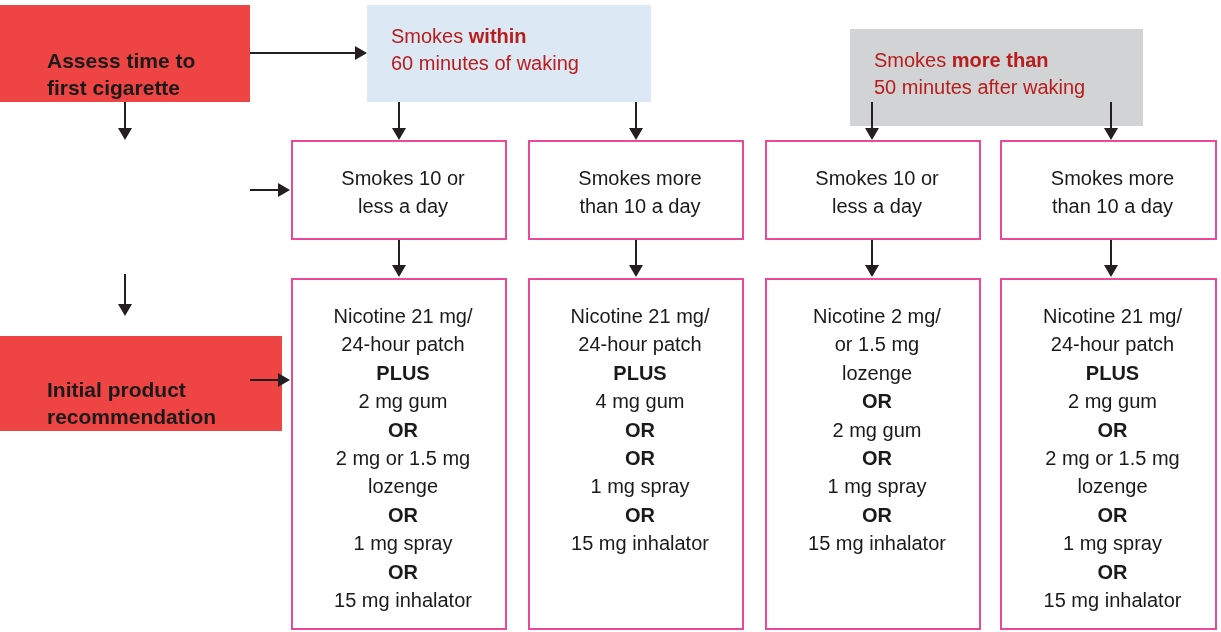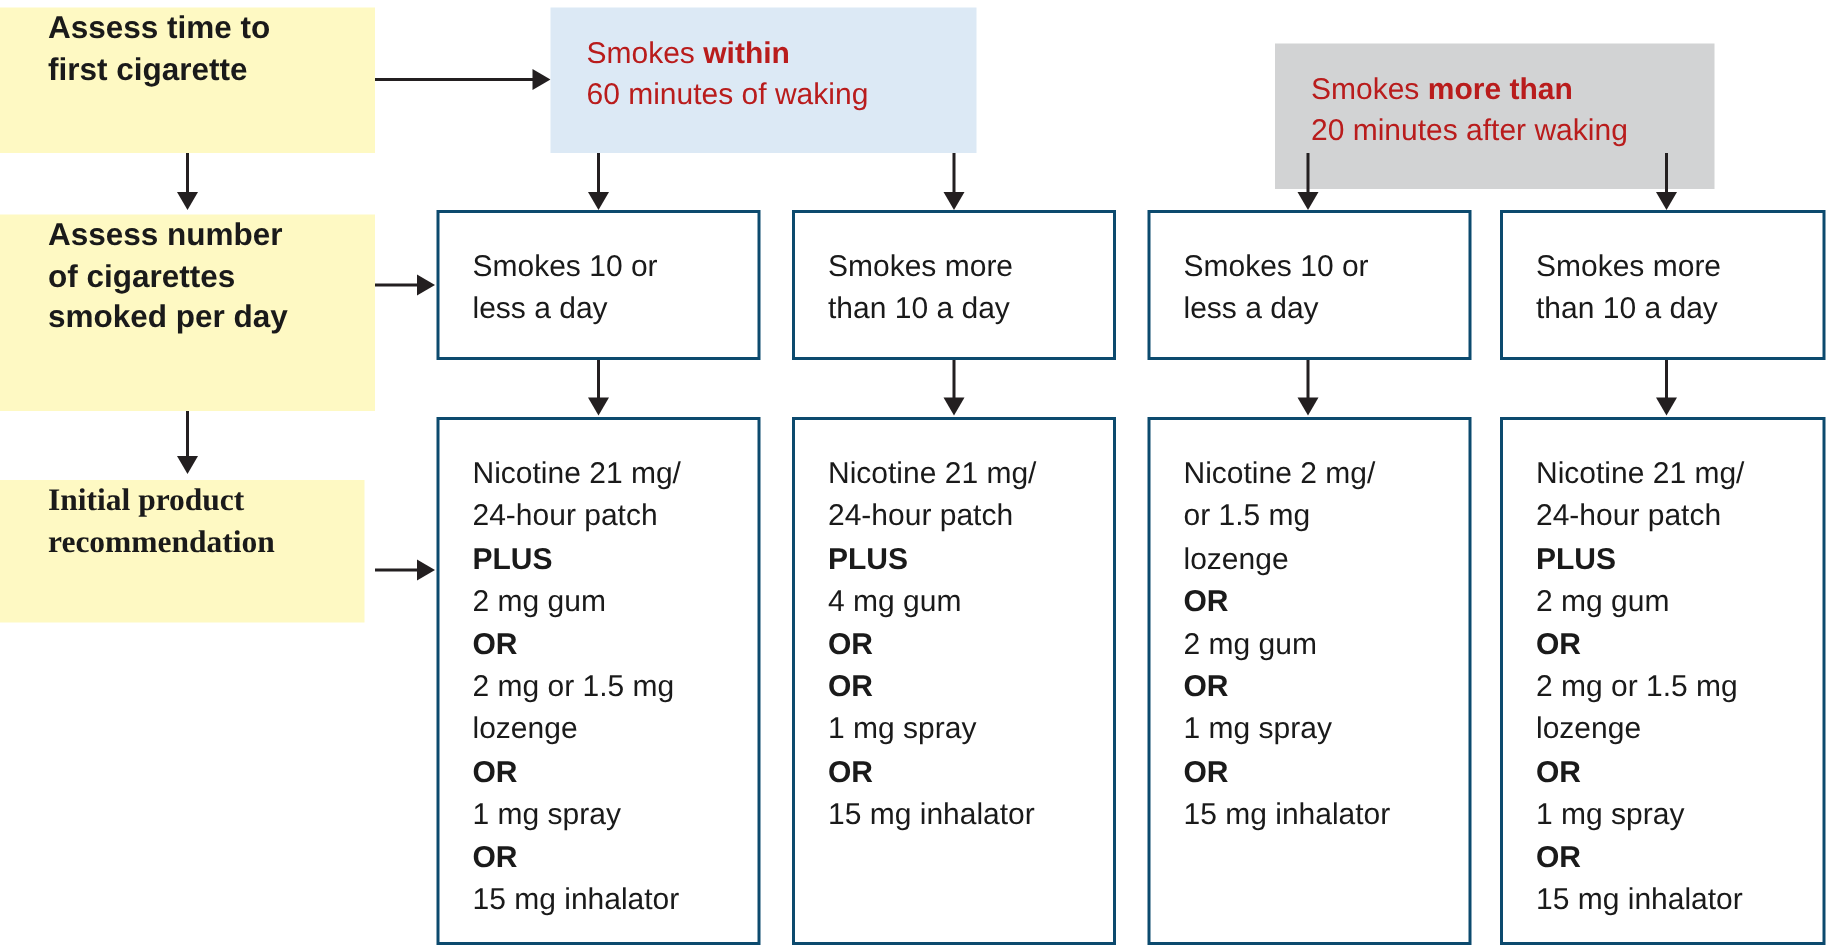--- a/index.html
+++ b/index.html
@@ -21,11 +21,11 @@
   
   .stage-box {
     position: absolute;
-    background: #fef9c3;
+    background: #ef4444;
     box-sizing: border-box;
     display: flex;
-    align-items: flex-start;
-    padding-left: 32px;
+    align-items: flex-end;
+    padding-left: 47px;
     padding-right: 10px;
   }
   .stage-box .stage-text {

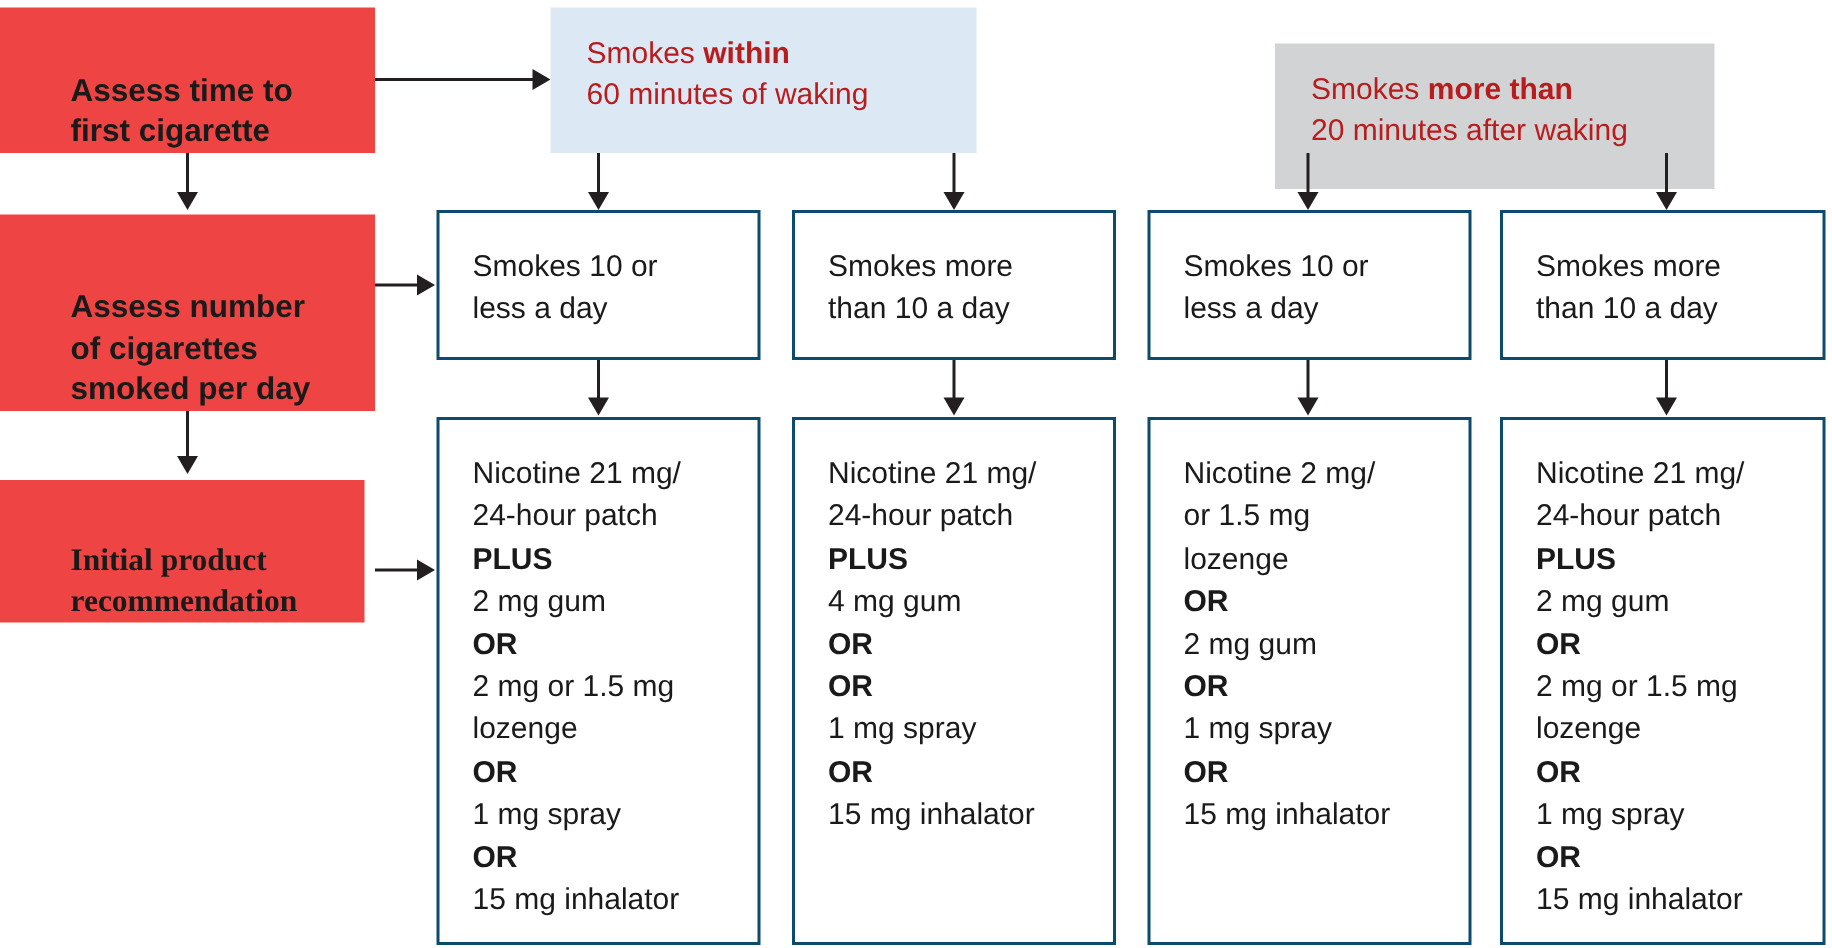--- a/index.html
+++ b/index.html
@@ -146,7 +146,7 @@
   <div class="header-box" style="left:850px; top:5px; width:293px; height:97px; background:#d2d3d4;margin-top:24px;">
     <div class="header-text">
       <div><span class="reg">Smokes </span><span>more than</span></div>
-      <div><span class="reg">20 minutes after waking</span></div>
+      <div><span class="reg">50 minutes after waking</span></div>
     </div>
   </div>
 

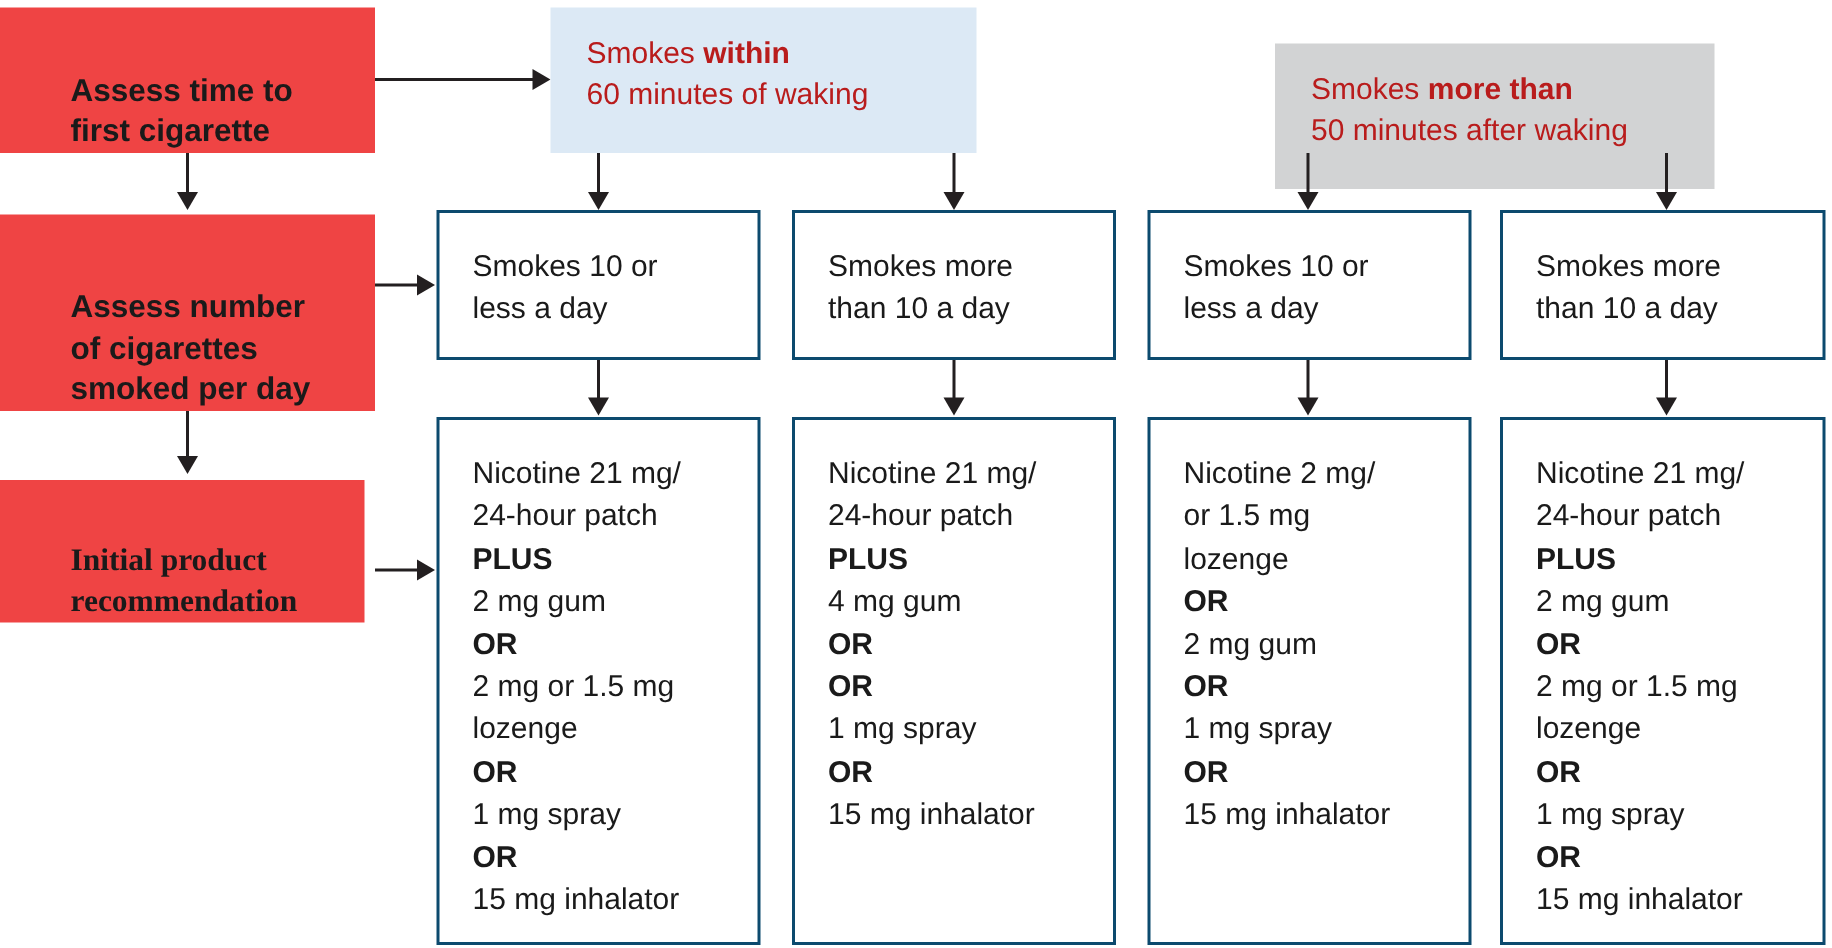--- a/index.html
+++ b/index.html
@@ -58,9 +58,10 @@
   .col-box {
     position: absolute;
     box-sizing: border-box;
-    border: 2px solid #0c4a6e;
+    border: 2px solid #ec4899;
     background: #ffffff;
     padding: 22px 14px 10px 22px;
+    text-align: center;
   }
   .col-box .body-line {
     font-size: 20px;

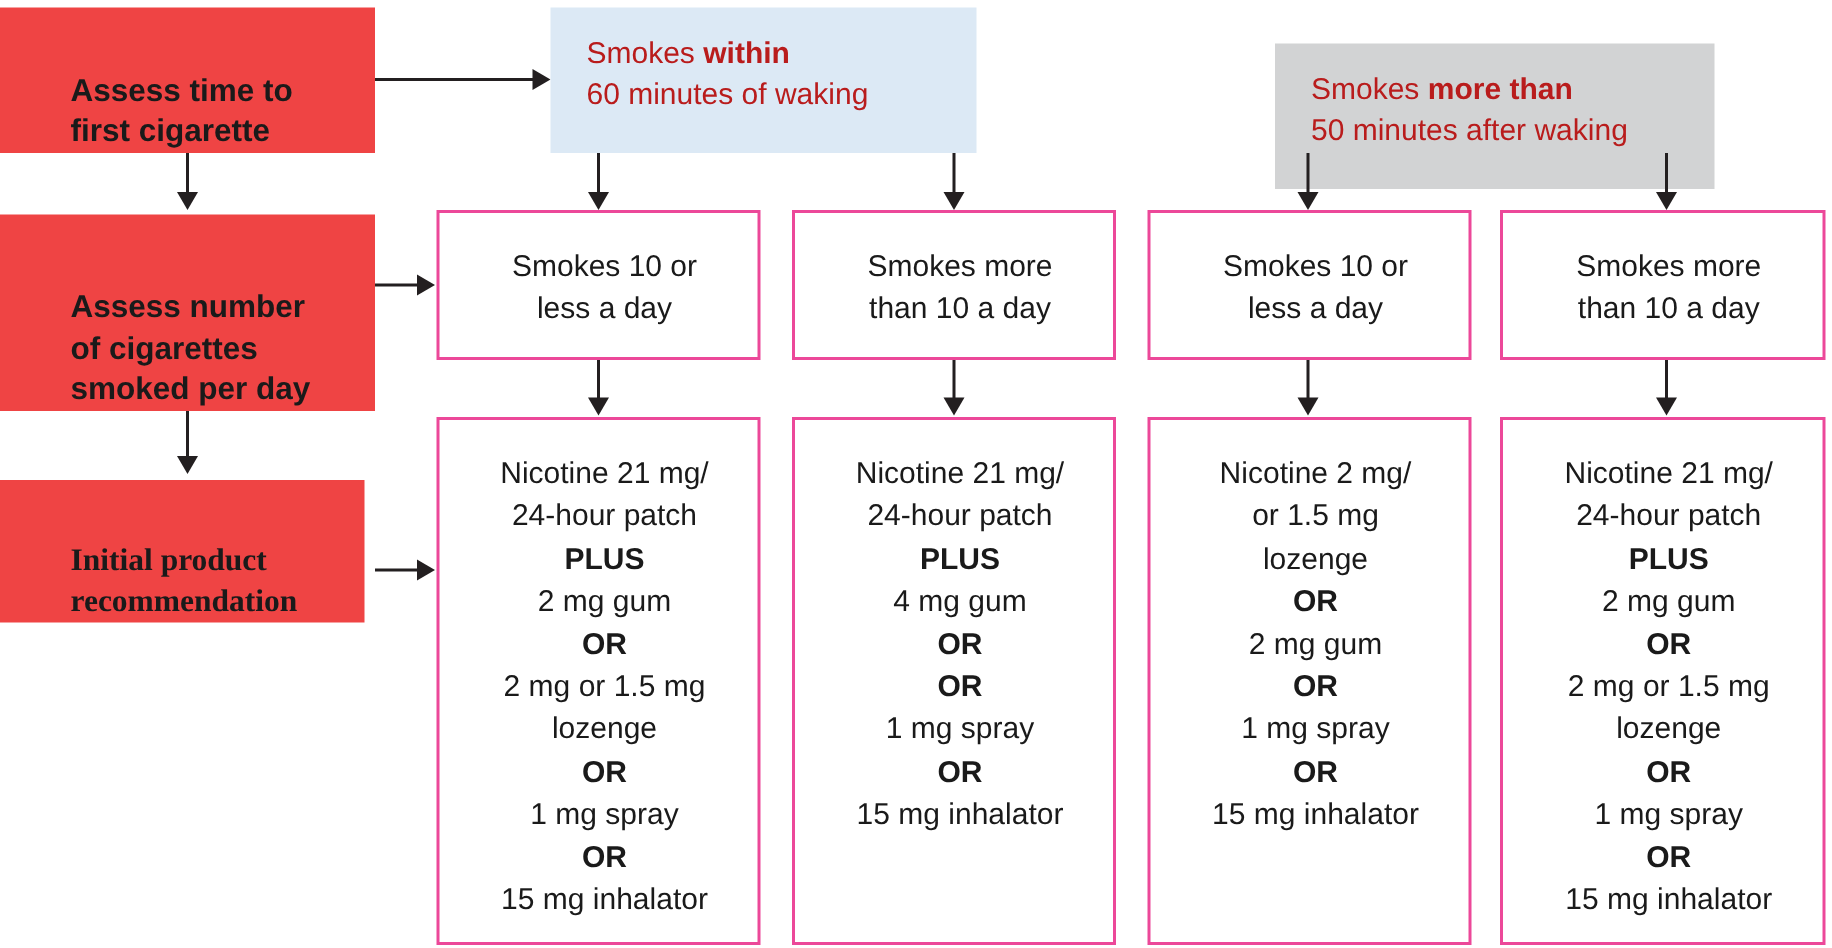--- a/index.html
+++ b/index.html
@@ -111,11 +111,6 @@
 first cigarette</div>
   </div>
 
-  <div class="stage-box" style="left:0px; top:143px; width:250px; height:131px;">
-    <div class="stage-text">Assess number
-of cigarettes
-smoked per day</div>
-  </div>
 
   <div class="stage-box" style="left:0px; top:320px; width:243px; height:95px;font-family:Liberation Serif, serif;">
     <div class="stage-text">Initial product

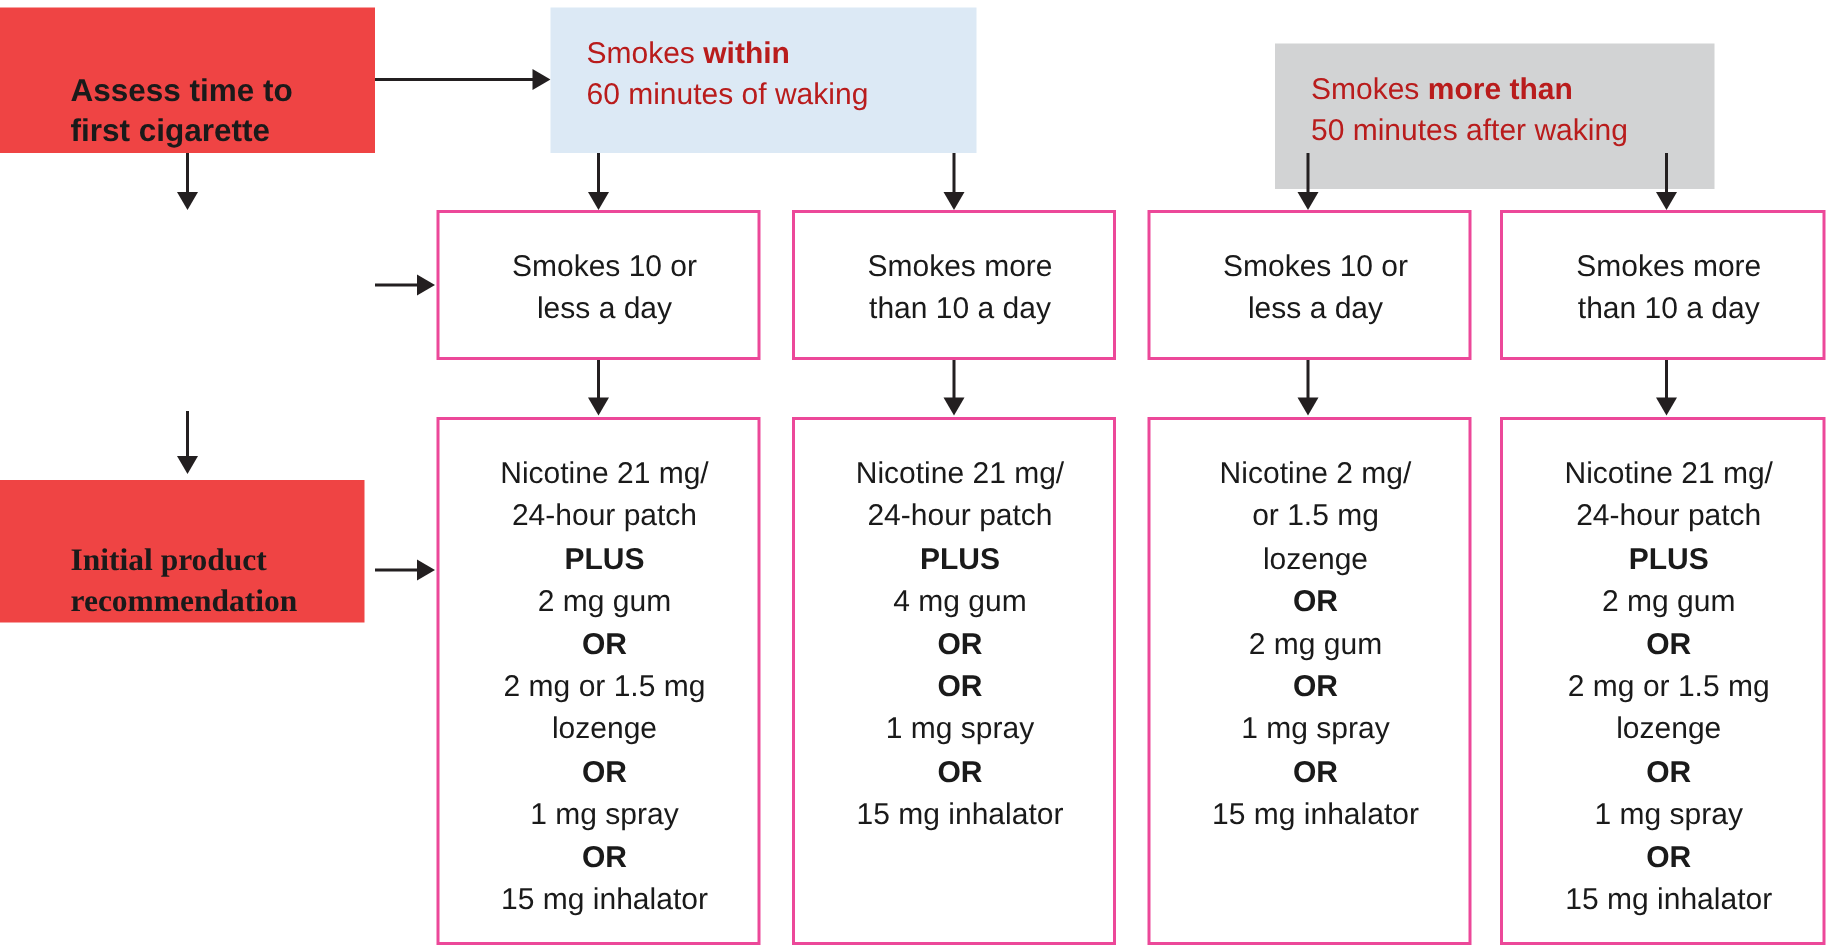--- a/index.html
+++ b/index.html
@@ -112,7 +112,7 @@
   </div>
 
 
-  <div class="stage-box" style="left:0px; top:320px; width:243px; height:95px;font-family:Liberation Serif, serif;">
+  <div class="stage-box" style="left:0px; top:336px; width:282px; height:95px;">
     <div class="stage-text">Initial product
 recommendation</div>
   </div>

